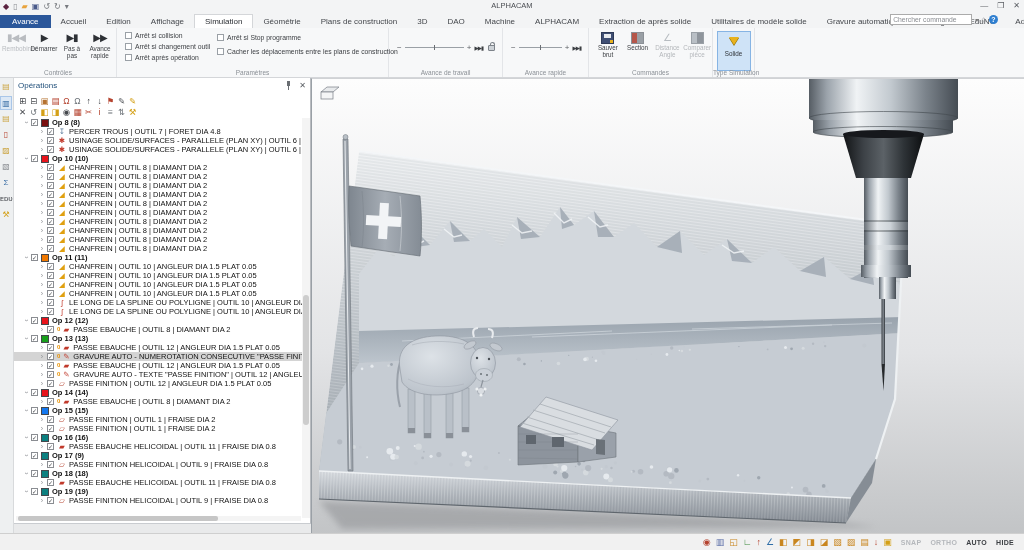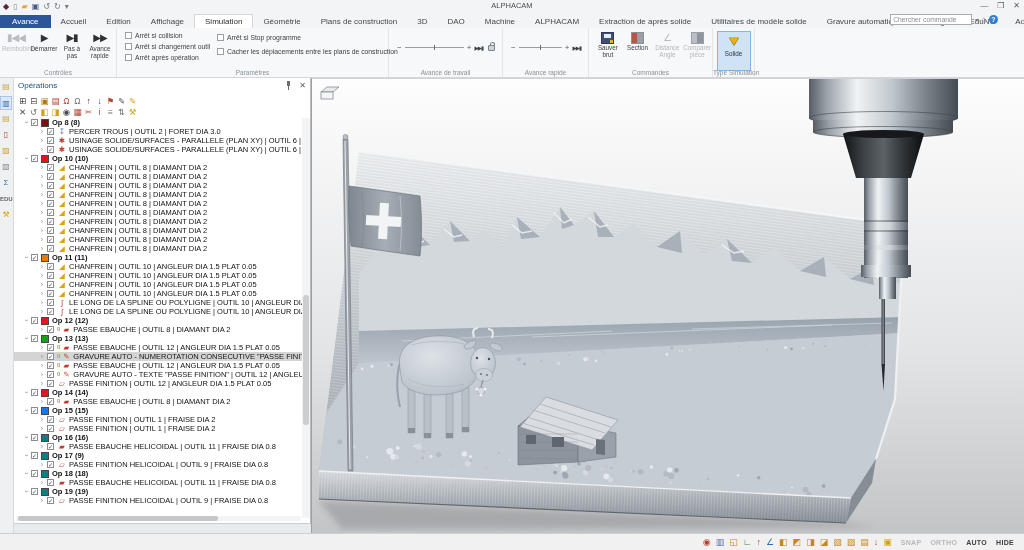--- a/index.html
+++ b/index.html
@@ -276,7 +276,7 @@
         <span class="chev">›</span>
         <span class="cb">✓</span>
         <span class="ti" style="color: rgb(90, 122, 154);">↧</span>
-        <span class="tlabel">PERCER TROUS | OUTIL 2 | FORET DIA 3.0</span>
+        <span class="tlabel">PERCER TROUS | OUTIL 7 | FORET DIA 4.8</span>
       </div>
       <div class="trow ch">
         <span class="chev">›</span>

